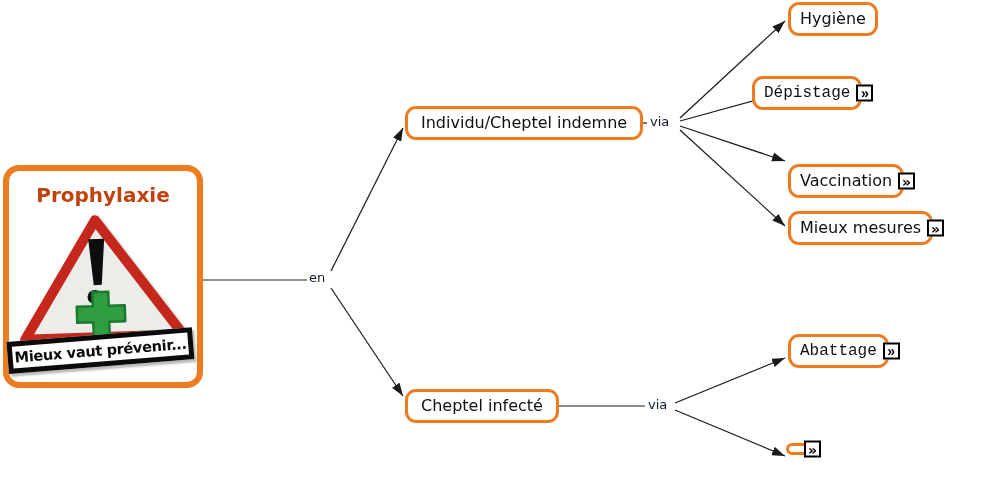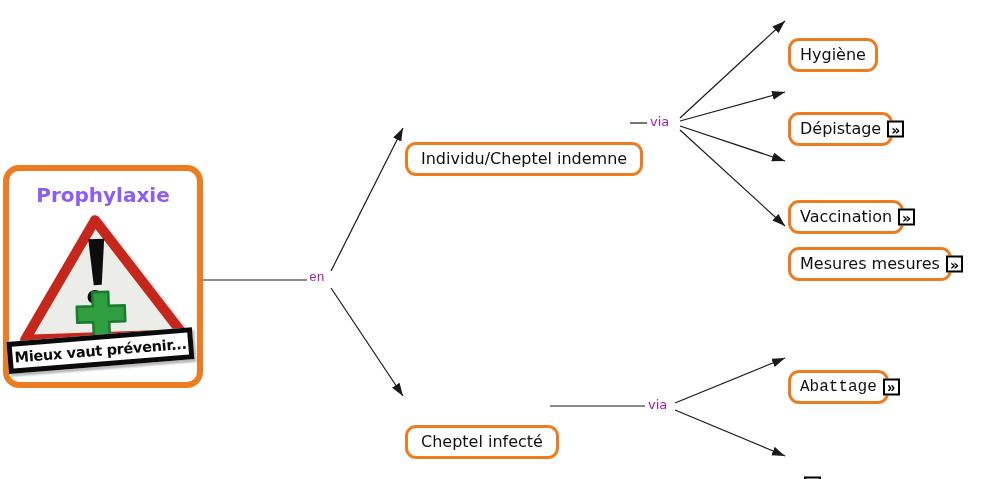--- a/index.html
+++ b/index.html
@@ -15,7 +15,6 @@
     border:3px solid #EC7C1F;border-radius:11px;
     padding:3px 9px;font-size:16px;line-height:22px;white-space:nowrap;
     color:#101010;
-    margin-top:36px;
   }
   .node.wide{padding:3px 13px;}
   .link-icon{

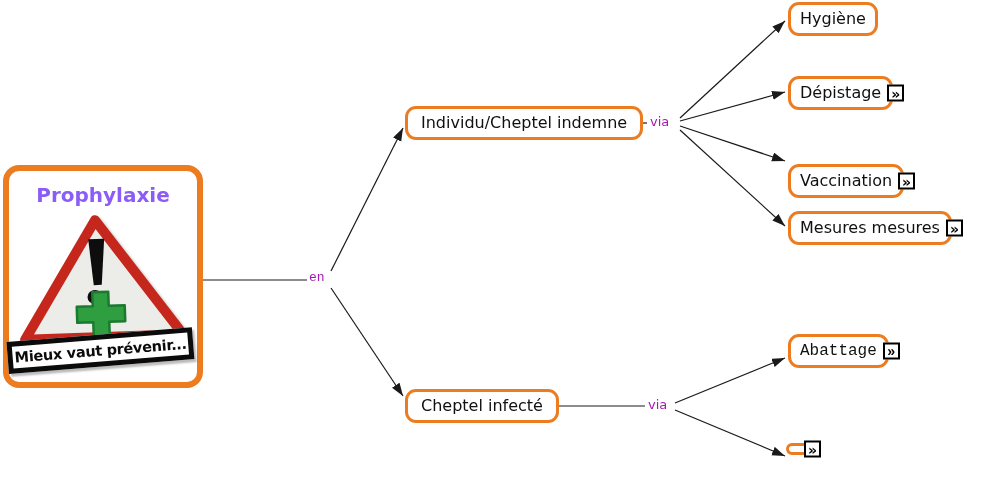--- a/index.html
+++ b/index.html
@@ -53,7 +53,7 @@
   
   #node-indemne{left:405px;top:106px;}
   #node-hygiene{left:788px;top:2px;}
-  #node-depistage{left:788px;top:76px;}
+  #node-depistage{left:752px;top:76px;font-family:Liberation Mono, monospace;}
   #node-vaccination{left:788px;top:164px;}
   #node-autres{left:788px;top:211px;}
   #node-infecte{left:405px;top:389px;}

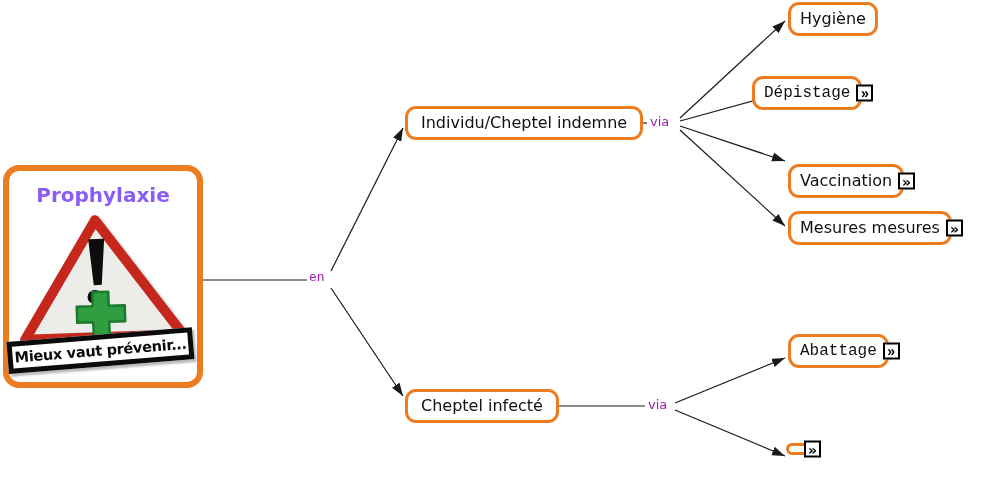--- a/index.html
+++ b/index.html
@@ -25,7 +25,7 @@
   }
   
   .edge-label{
-    position:absolute;z-index:2;font-size:13px;line-height:16px;color:#a21caf;
+    position:absolute;z-index:2;font-size:13px;line-height:16px;color:#0f172a;
     background:transparent;white-space:nowrap;
   }
   

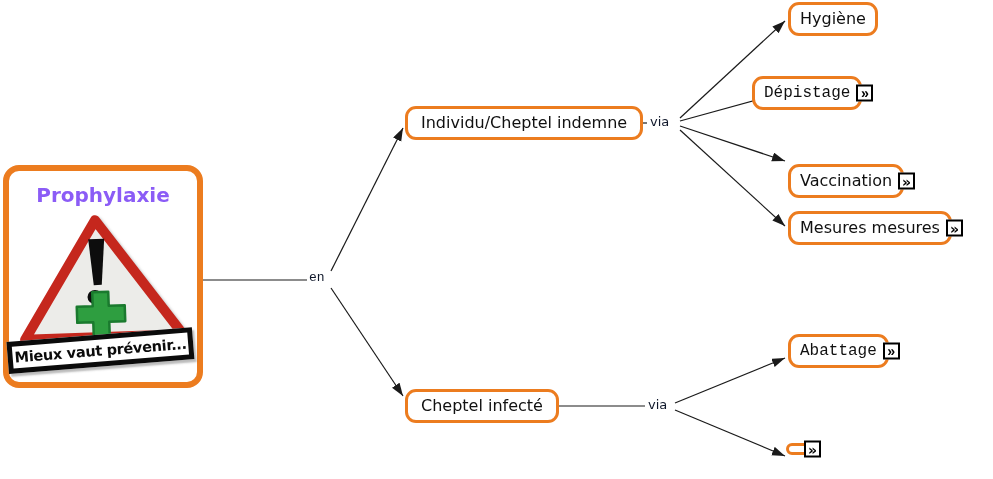--- a/index.html
+++ b/index.html
@@ -35,7 +35,7 @@
     box-sizing:border-box;
   }
   #root-title{
-    margin-top:12px;text-align:center;font-size:20px;font-weight:bold;color:#8b5cf6;
+    margin-top:12px;text-align:center;font-size:20px;font-weight:bold;color:#c2410c;
   }
   #warning-svg{
     position:absolute;left:4px;top:42px;

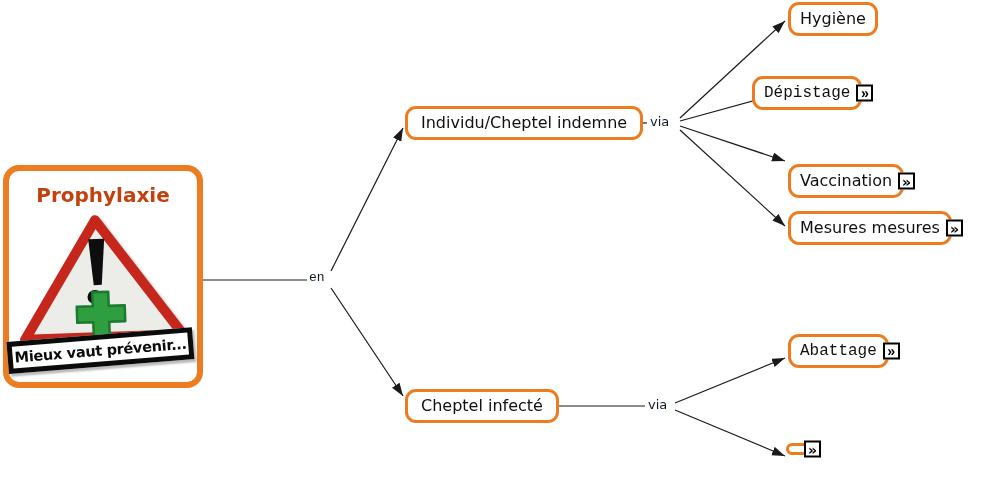--- a/index.html
+++ b/index.html
@@ -123,7 +123,7 @@
     <span class="link-icon">»</span>
   </div>
   <div id="node-autres" class="node">
-    <span>Mesures mesures</span>
+    <span>Mieux mesures</span>
     <span class="link-icon">»</span>
   </div>
   <div id="node-abattage" class="node">

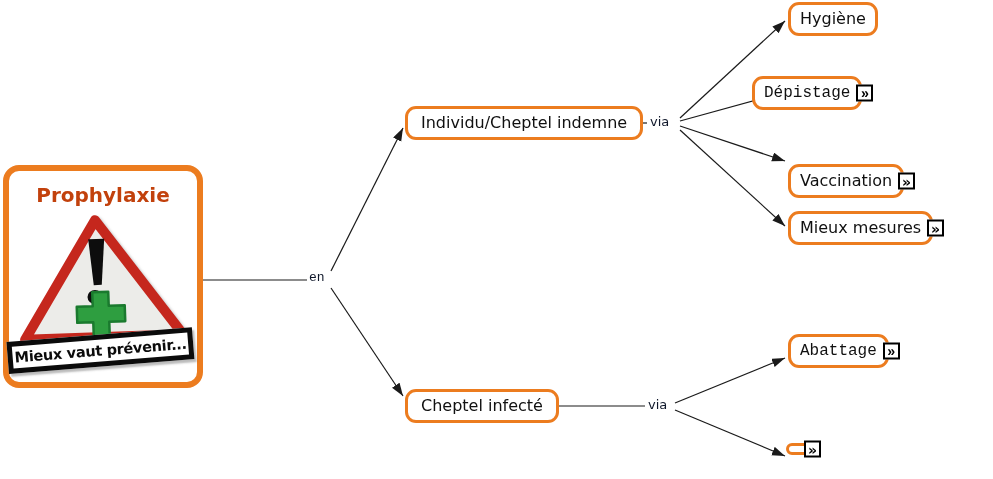--- a/index.html
+++ b/index.html
@@ -59,7 +59,7 @@
   #node-infecte{left:405px;top:389px;}
   #node-abattage{left:788px;top:334px;font-family:Liberation Mono, monospace;}
   #node-mesures{left:786px;top:443px;}
-  #label-en{left:309px;top:270px;font-family:Liberation Mono, monospace;}
+  #label-en{left:309px;top:270px;}
   #label-via-1{left:650px;top:114px;}
   #label-via-2{left:648px;top:397px;}
 </style>

